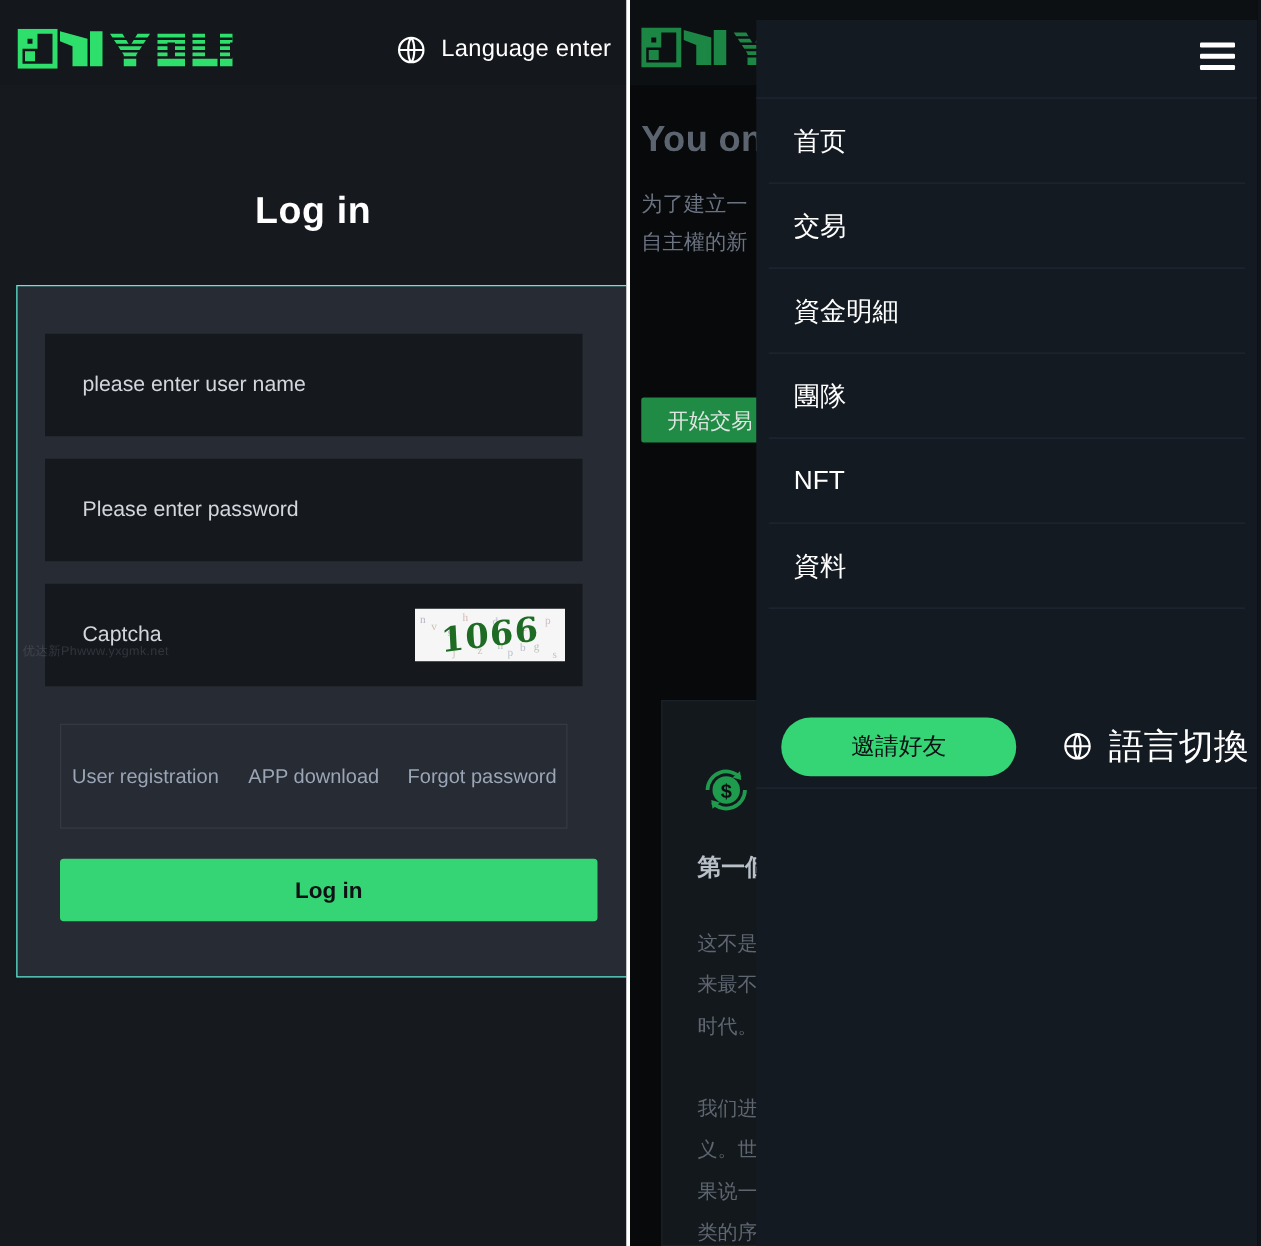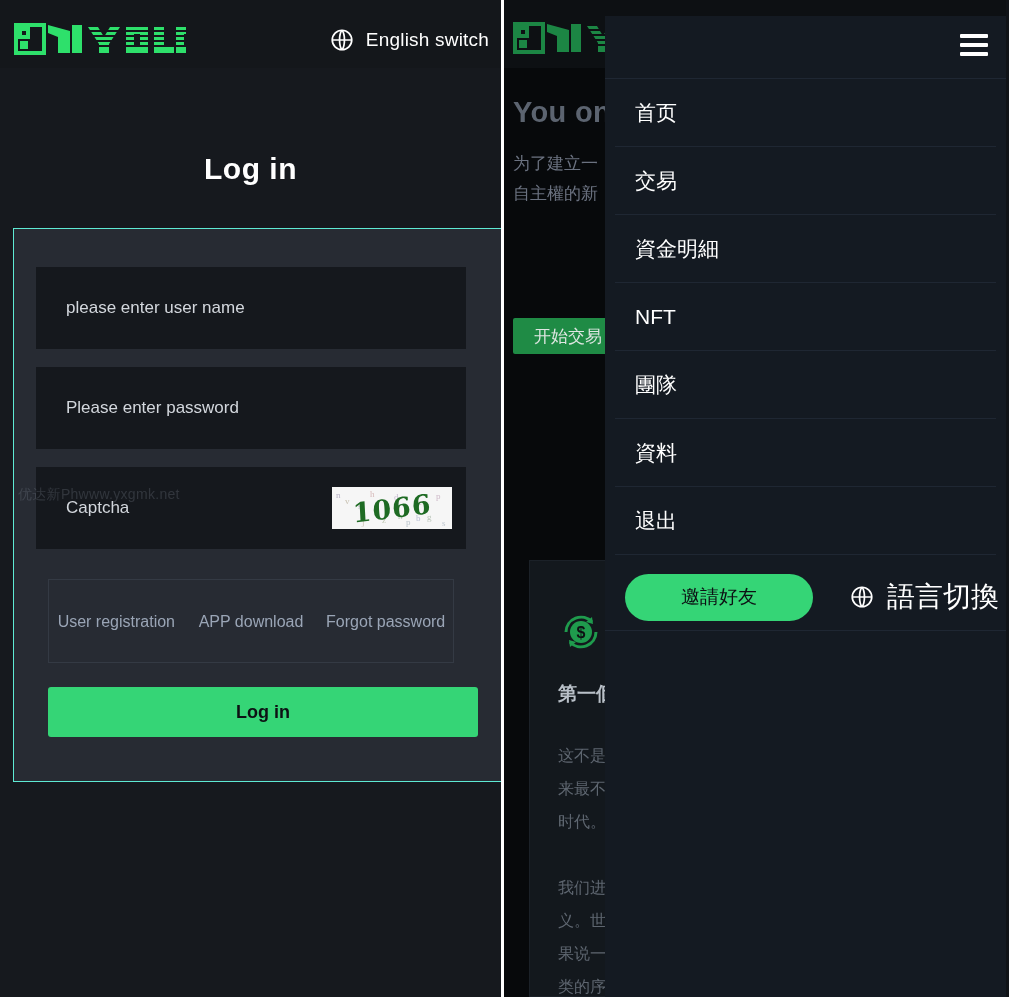--- a/index.html
+++ b/index.html
@@ -231,7 +231,7 @@
         <circle cx="12" cy="12" r="9"></circle>
         <path d="M3 12h18M12 3c3 3.4 3 14.6 0 18M12 3c-3 3.4-3 14.6 0 18"></path>
       </svg>
-      <span class="lbl">English switch</span>
+      <span class="lbl">Language enter</span>
     </div>
 
 

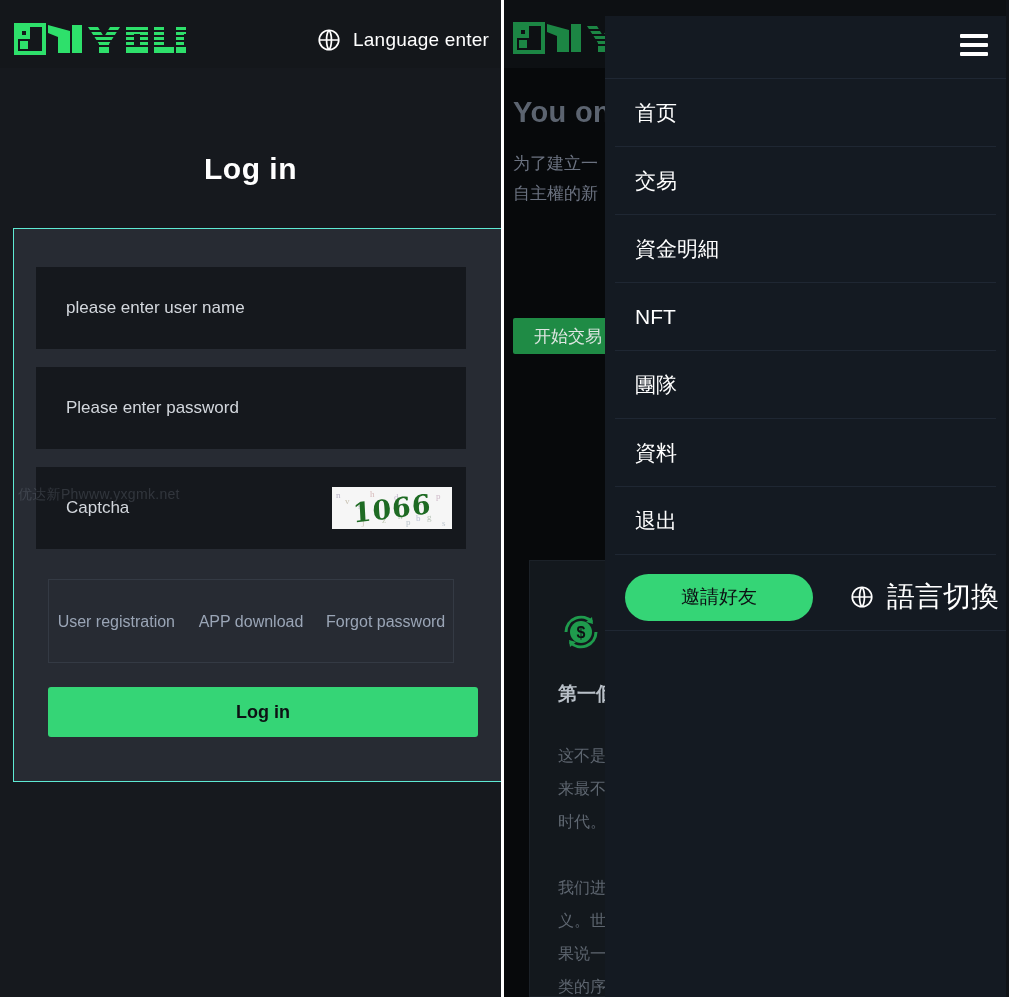--- a/index.html
+++ b/index.html
@@ -358,10 +358,10 @@
           <span class="t">資金明細</span>
         </div>
         <div class="mi">
+          <span class="t">團隊</span>
+        </div>
+        <div class="mi">
           <span class="t">NFT</span>
-        </div>
-        <div class="mi">
-          <span class="t">團隊</span>
         </div>
         <div class="mi">
           <span class="t">資料</span>

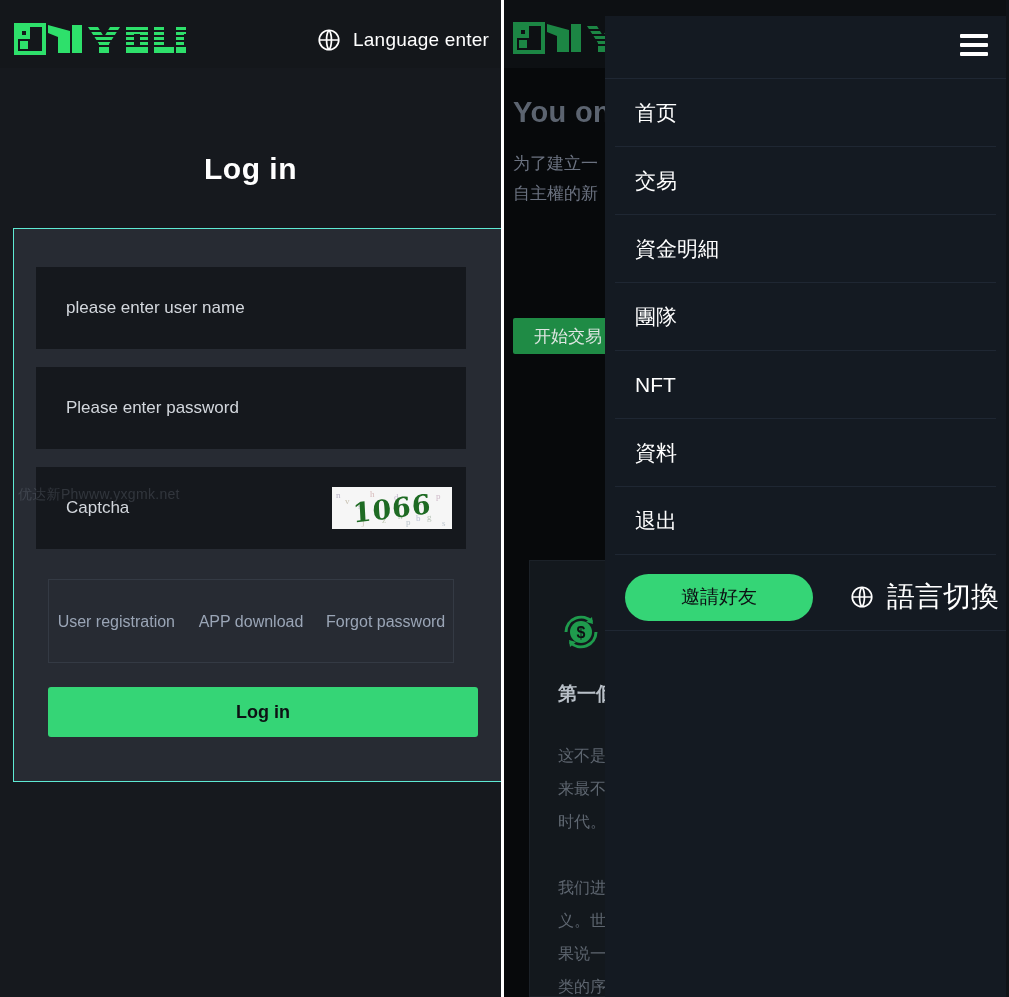--- a/index.html
+++ b/index.html
@@ -87,8 +87,8 @@
 
   
   .watermark {
-    position: absolute; color: rgba(150,160,175,.22); font-size: 14px;
-    white-space: nowrap; letter-spacing: .3px; pointer-events: none; z-index: 30;
+    position: absolute; color: rgba(150,160,175,.22); font-size: 10px;
+    white-space: nowrap; letter-spacing: .3px; pointer-events: none; z-index: 30; margin-top: 28px;
   }
   #watermark-left { left: 18px; top: 486px; }
 

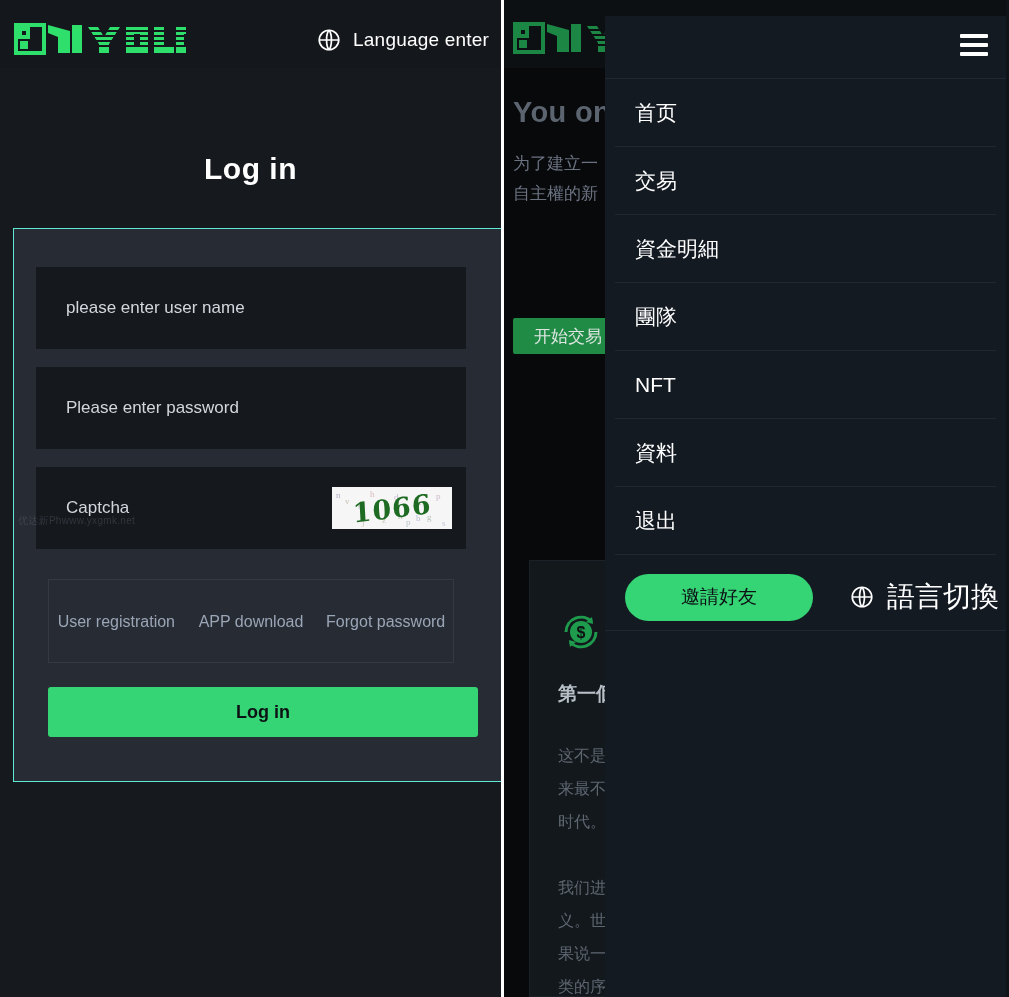--- a/index.html
+++ b/index.html
@@ -366,9 +366,6 @@
         <div class="mi">
           <span class="t">資料</span>
         </div>
-        <div class="mi">
-          <span class="t">退出</span>
-        </div>
       </div>
       <div id="drawer-footer">
         <button id="invite-button">邀請好友</button>

